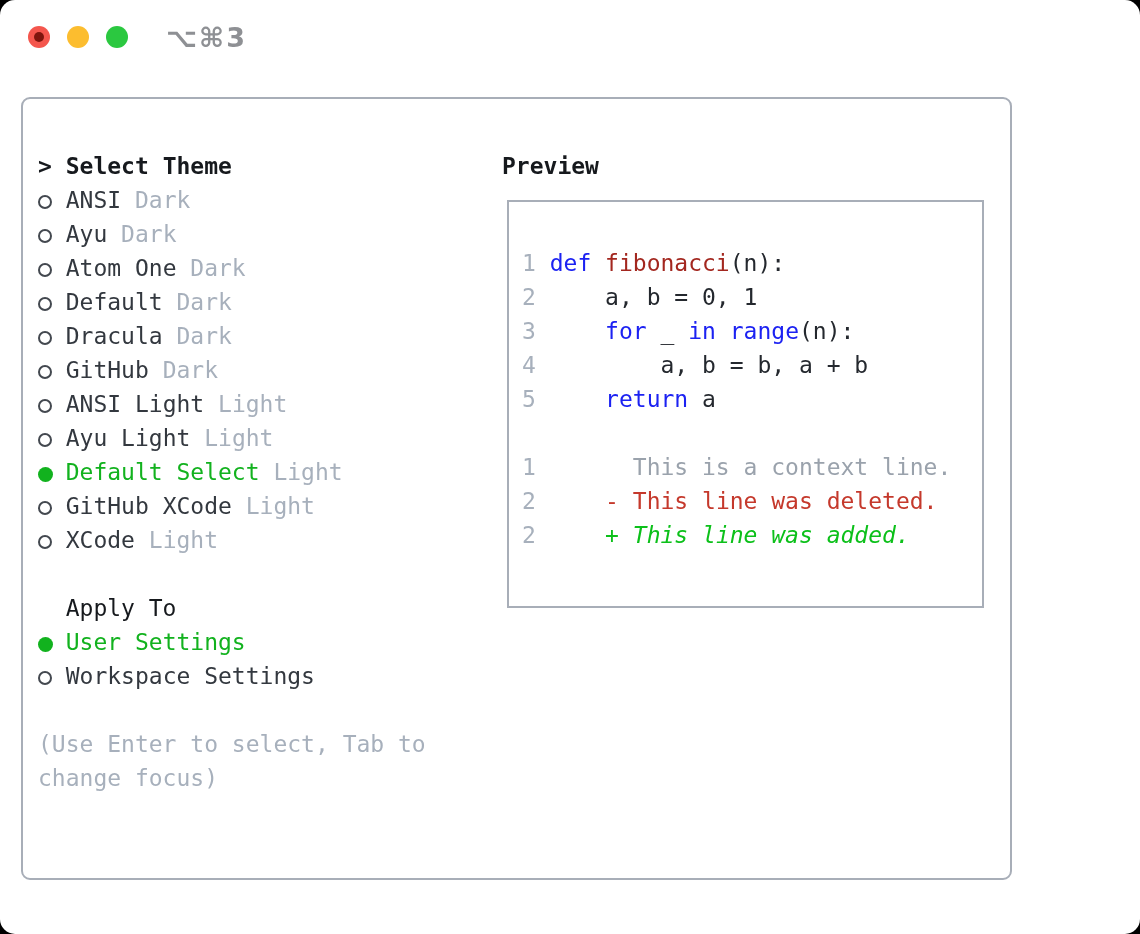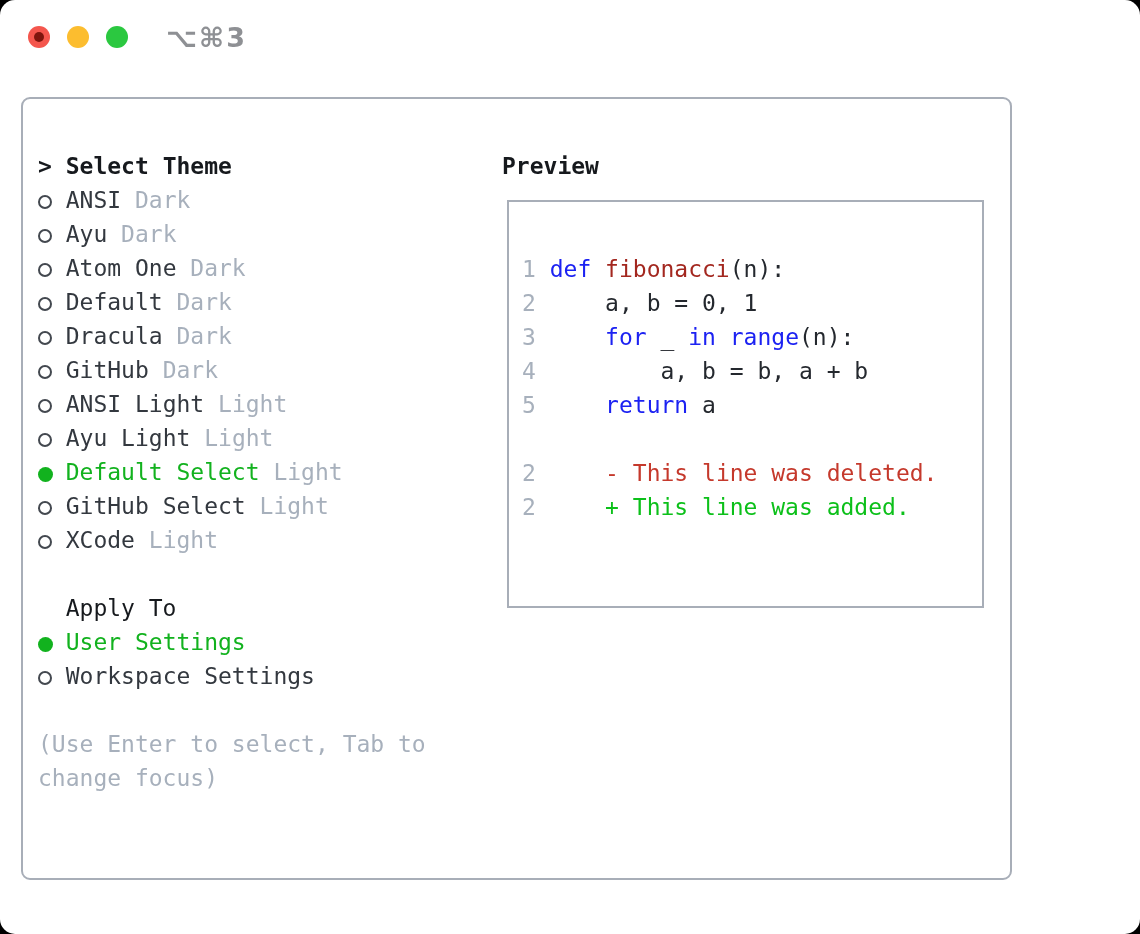--- a/index.html
+++ b/index.html
@@ -57,7 +57,7 @@
     width:477px;height:408px;
     border:2px solid var(--border);
     box-sizing:border-box;
-    padding:16px 0 0 13px;
+    padding:10px 0 0 13px;
     overflow:hidden;
   }
   .c-num{color:var(--num);}

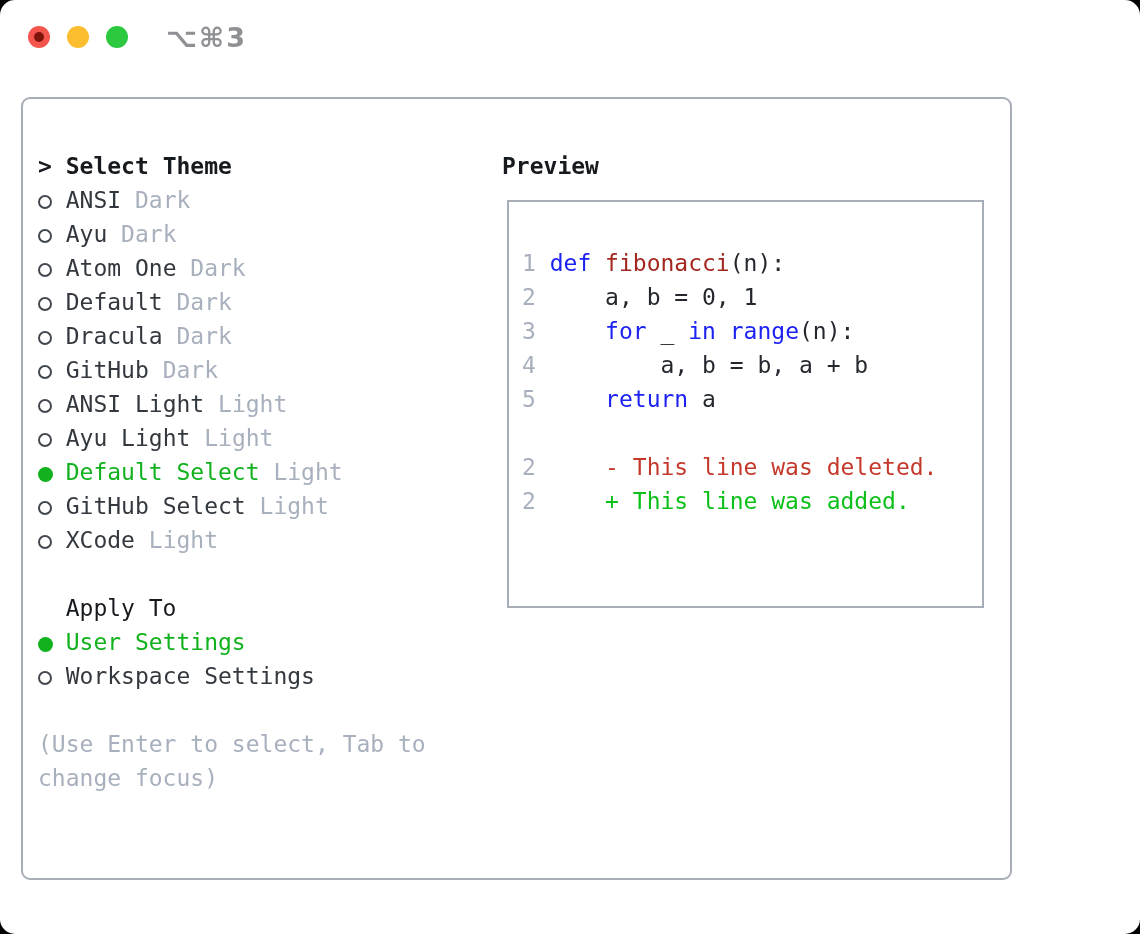--- a/index.html
+++ b/index.html
@@ -122,6 +122,7 @@
         <div class="row"><span class="c-num">4 </span><span class="c-code">        a, b = b, a + b</span></div>
         <div class="row"><span class="c-num">5 </span><span class="c-code">    </span><span class="c-kw">return</span><span class="c-code"> a</span></div>
         <div class="row"></div>
+        <div class="row"><span class="c-num">1</span><span class="c-ctx">       This is a context line.</span></div>
         <div class="row"><span class="c-num">2</span><span class="c-code">     </span><span class="c-del">- This line was deleted.</span></div>
         <div class="row"><span class="c-num">2</span><span class="c-code">     </span><span class="c-add">+ This line was added.</span></div>
         <div class="row"></div>

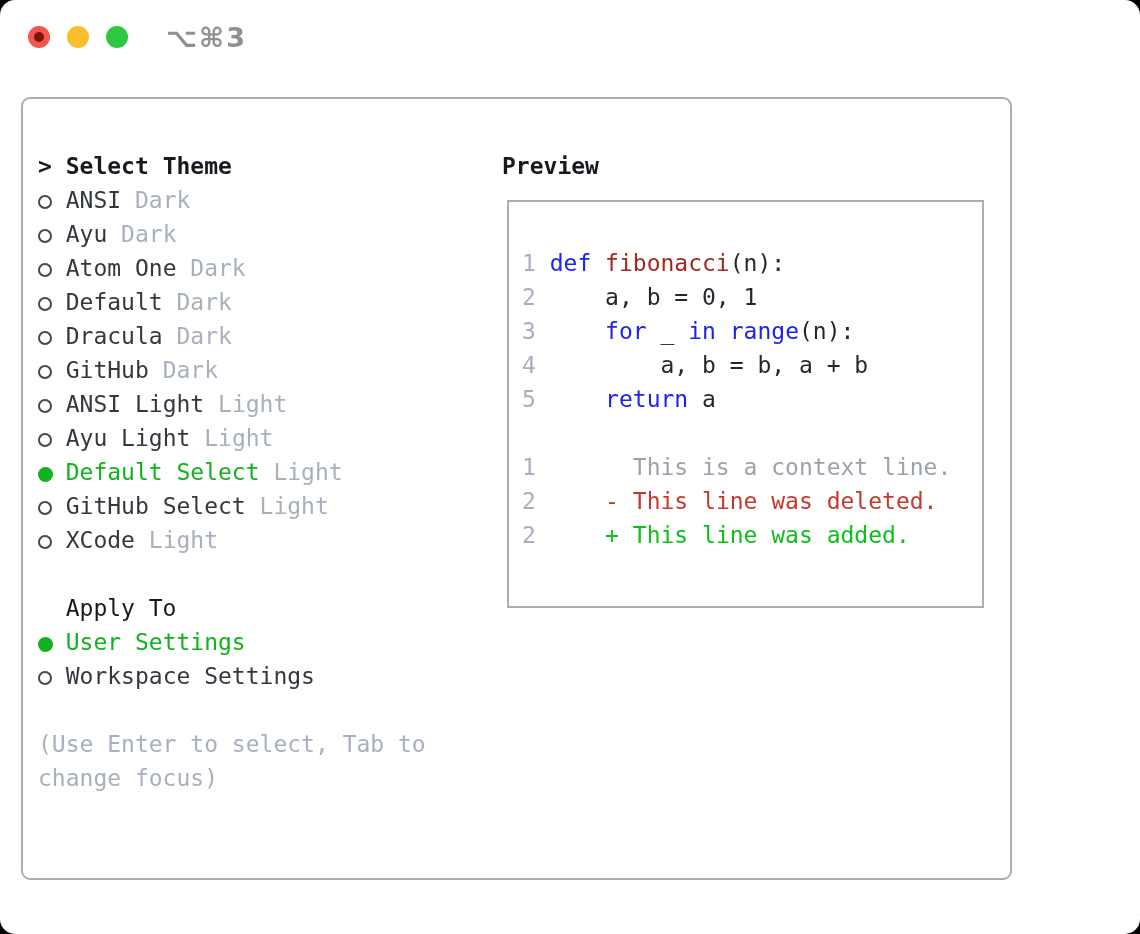--- a/index.html
+++ b/index.html
@@ -96,7 +96,7 @@
           <div class="row"><span class="bullet"></span><span class="lbl"> ANSI Light</span><span class="muted"> Light</span></div>
           <div class="row"><span class="bullet"></span><span class="lbl"> Ayu Light</span><span class="muted"> Light</span></div>
           <div class="row"><span class="bullet sel"></span><span class="lbl sel"> Default Select</span><span class="muted"> Light</span></div>
-          <div class="row"><span class="bullet"></span><span class="lbl"> GitHub Select</span><span class="muted"> Light</span></div>
+          <div class="row"><span class="bullet"></span><span class="lbl"> GitHub XCode</span><span class="muted"> Light</span></div>
           <div class="row"><span class="bullet"></span><span class="lbl"> XCode</span><span class="muted"> Light</span></div>
         </div>
       <div class="row"></div>

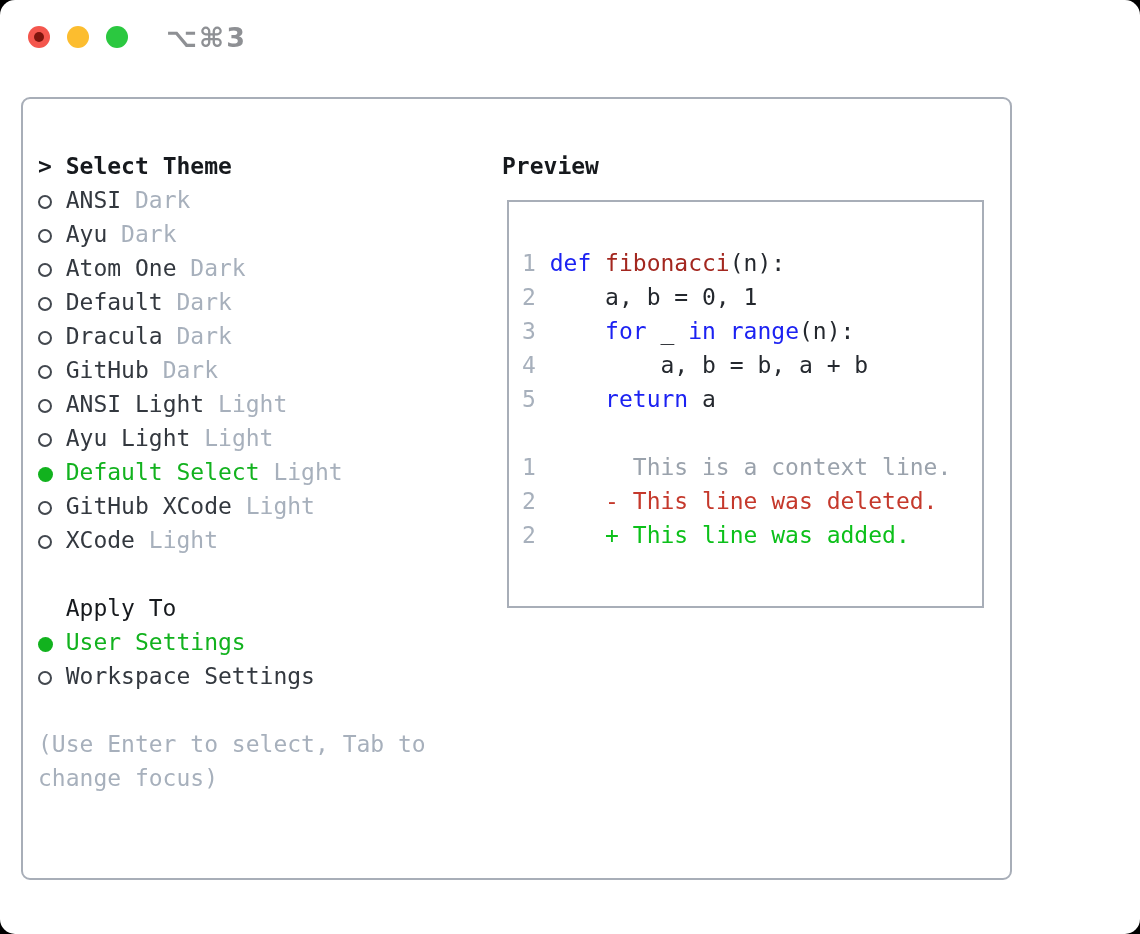--- a/index.html
+++ b/index.html
@@ -66,7 +66,7 @@
   .c-code{color:var(--code);}
   .c-ctx{color:var(--ctx);}
   .c-del{color:var(--del);}
-  .c-add{color:var(--add);}
+  .c-add{color:var(--add);font-style:italic;}
 </style>
 </head>
 <body>

